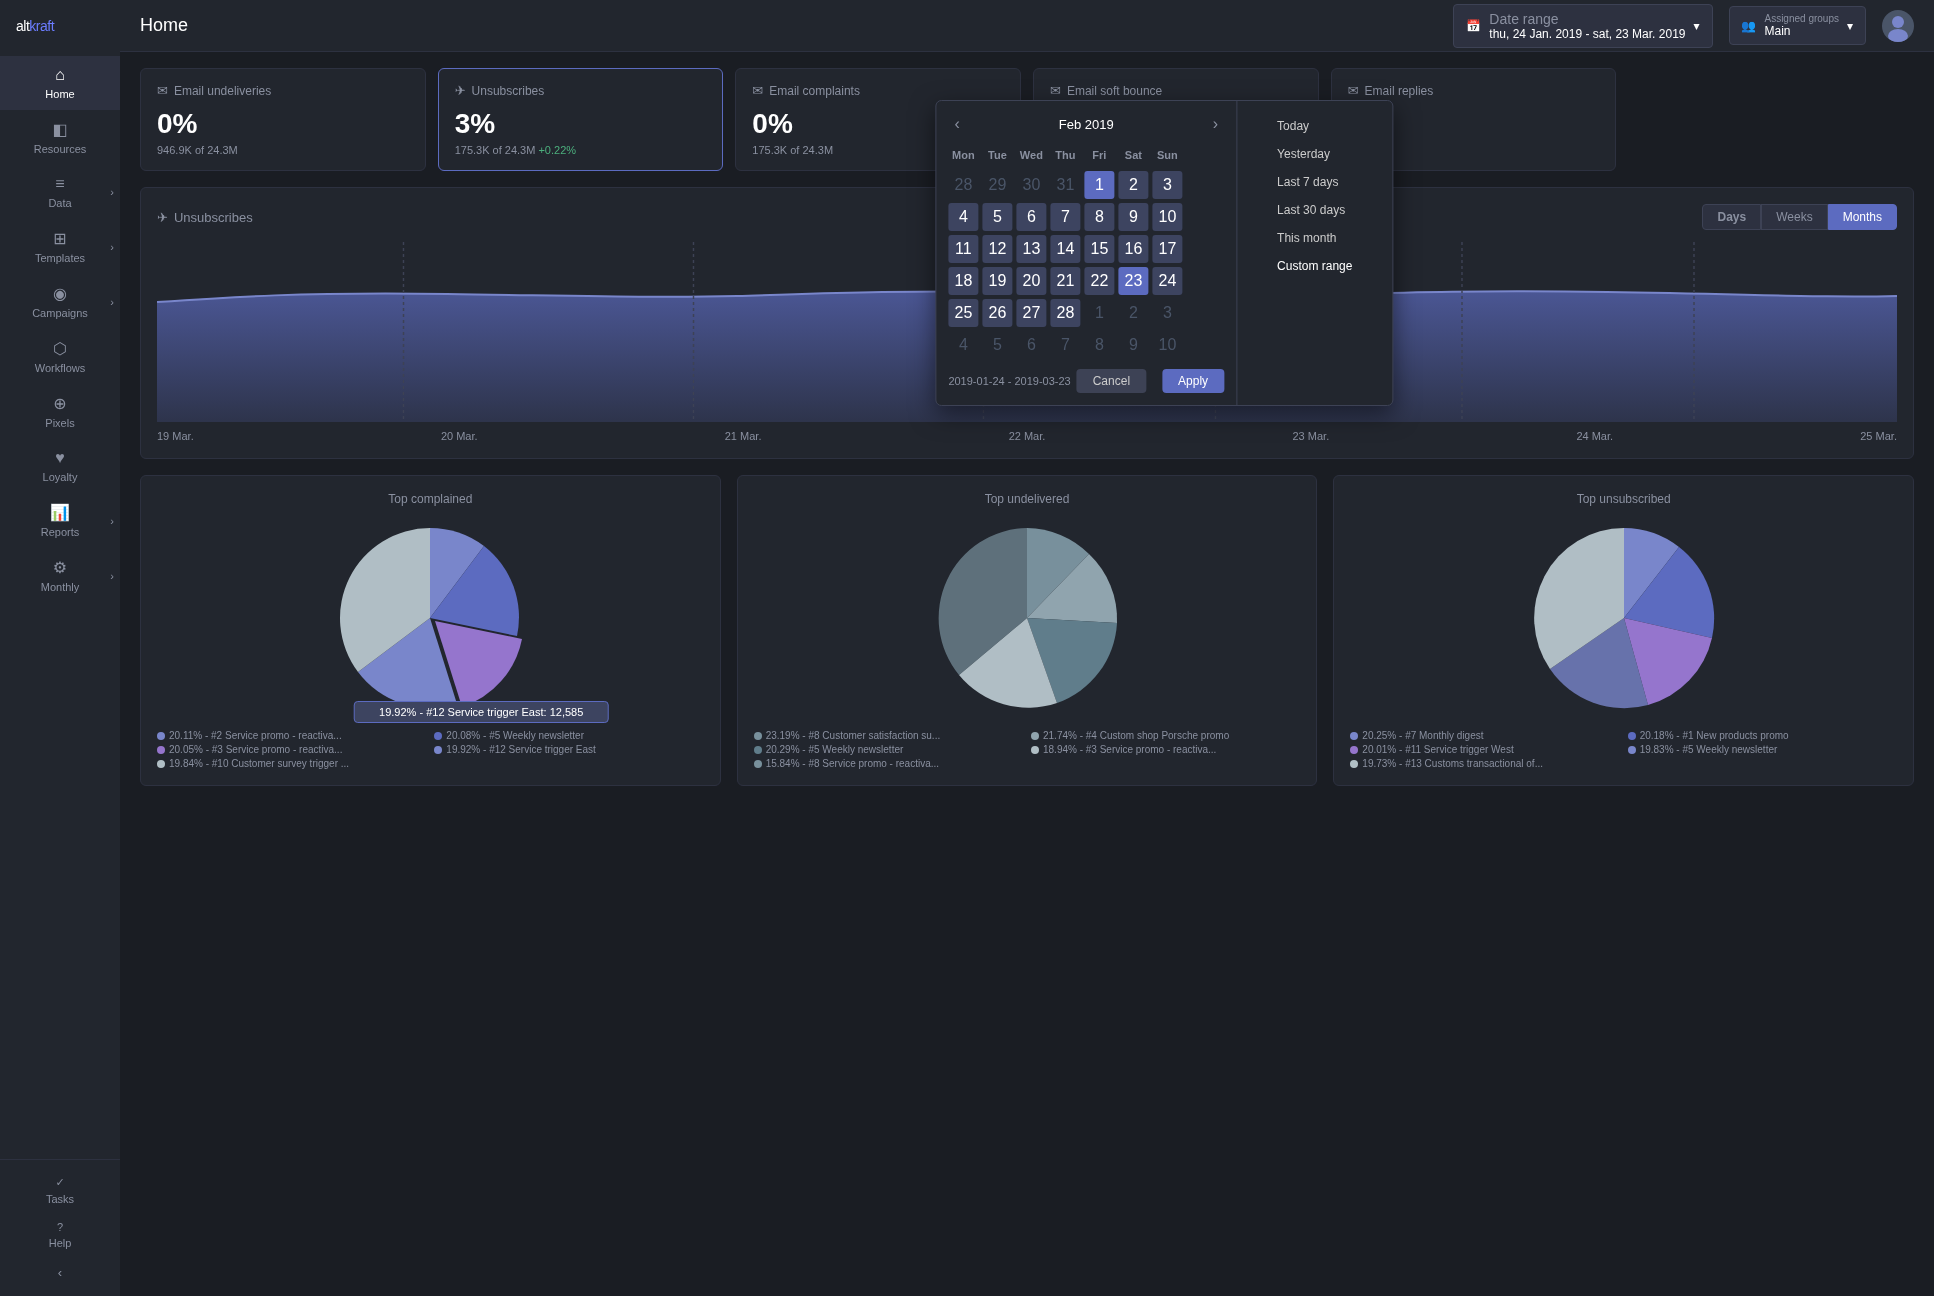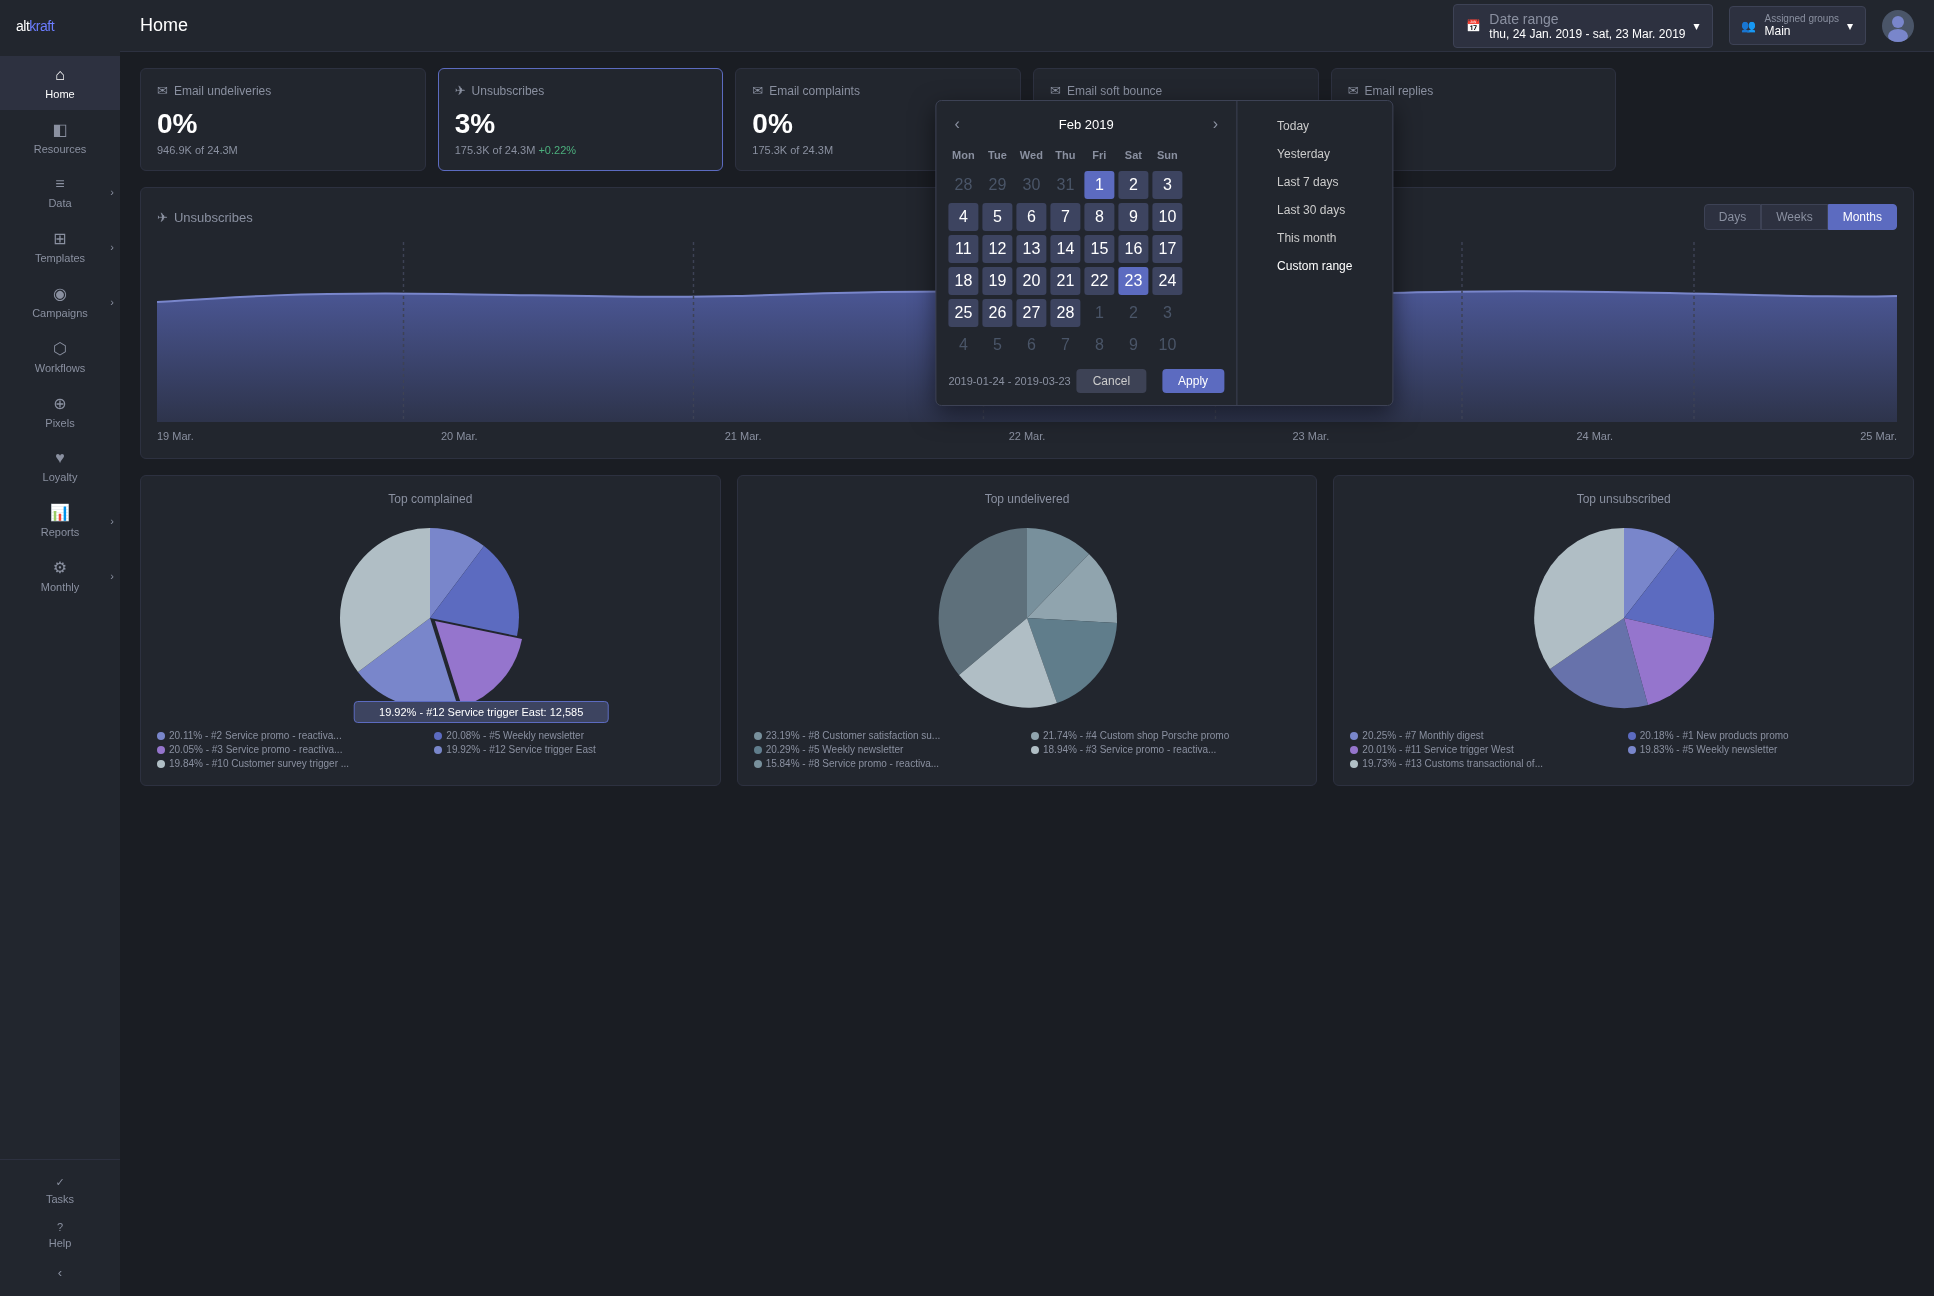--- a/index.html
+++ b/index.html
@@ -83,7 +83,7 @@
       padding: 5px 14px; font-size: 12px; border: 1px solid #3d4255; background: #2d3140;
       color: #8a90a0; cursor: pointer;
     }
-    .chart-btn:first-child { border-radius: 4px 0 0 4px; }
+    .chart-btn:first-child { border-radius: 4px 0 0 4px; font-weight: bold; }
     .chart-btn:last-child { border-radius: 0 4px 4px 0; }
     .chart-btn.active { background: #5c6bc0; color: #fff; border-color: #5c6bc0; }
     .chart-area { height: 180px; position: relative; overflow: hidden; }

